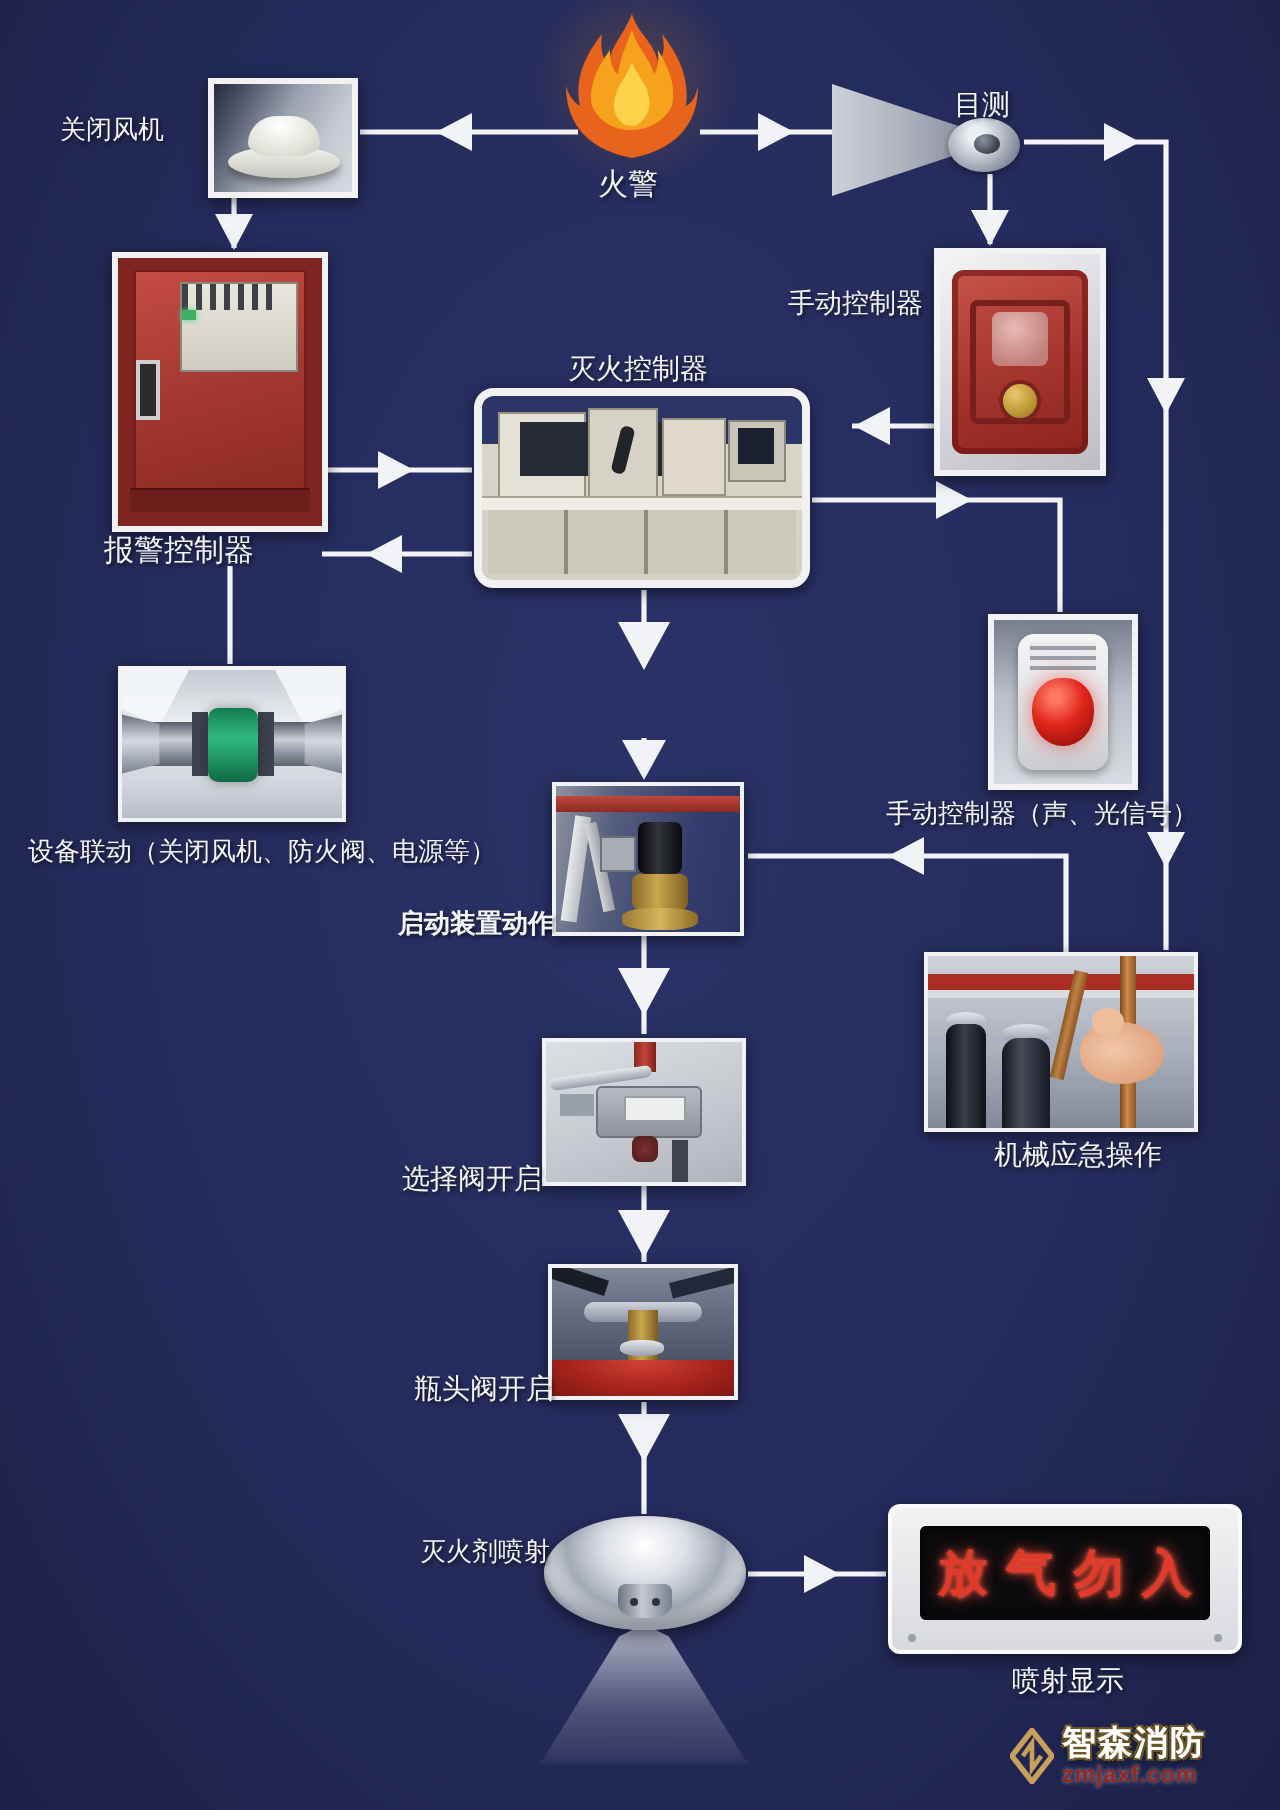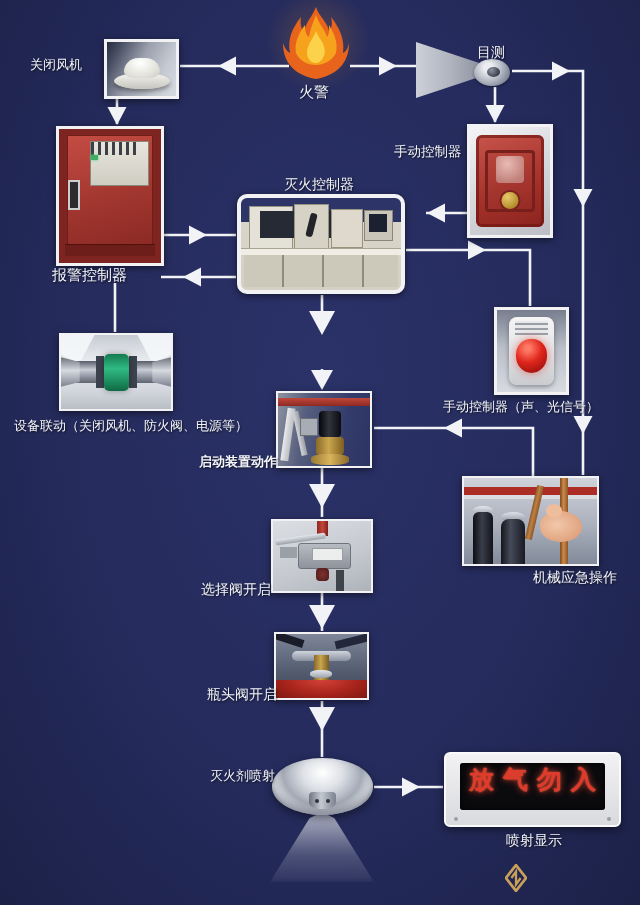--- a/index.html
+++ b/index.html
@@ -23,7 +23,7 @@
   .l-linkage{left:14px;top:417px;font-size:13px;}
   .l-start{left:199px;top:453px;font-size:13px;font-weight:bold;}
   .l-alarmdisp{left:443px;top:398px;font-size:13px;}
-  .l-mech{left:497px;top:569px;font-size:14px;margin-left:36px;}
+  .l-mech{left:497px;top:569px;font-size:14px;}
   .l-select{left:201px;top:581px;font-size:14px;}
   .l-bottle{left:207px;top:686px;font-size:14px;font-family:Liberation Mono, monospace;}
   .l-spray{left:210px;top:767px;font-size:13px;}

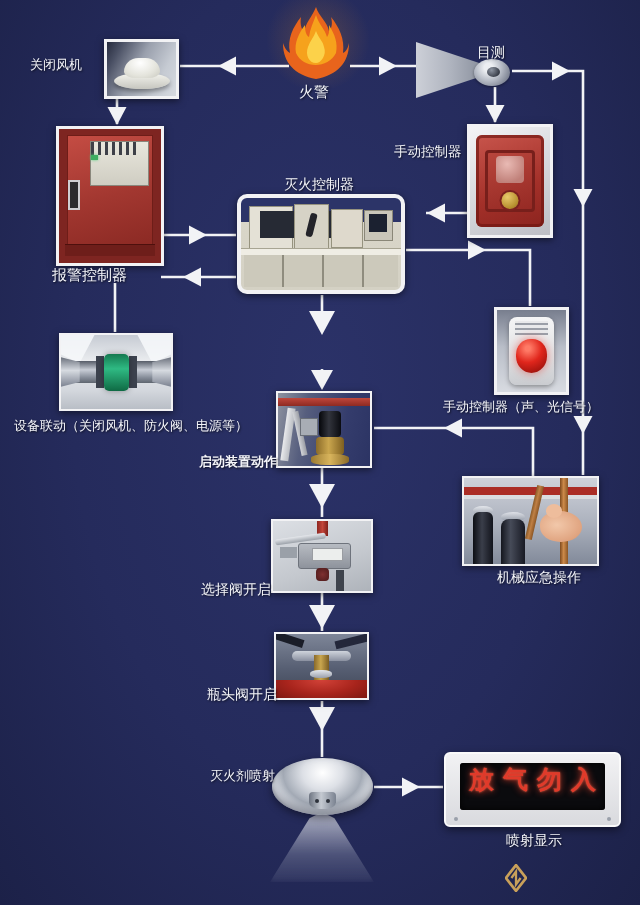--- a/index.html
+++ b/index.html
@@ -199,7 +199,7 @@
     box-shadow:0 3px 8px rgba(0,0,0,.45);}
   .sign-screen{position:absolute;left:14px;right:14px;top:9px;bottom:15px;border-radius:3px;
     background:#0b0b0e;box-shadow:inset 0 0 7px #000;
-    display:flex;justify-content:center;}
+    display:flex;align-items:center;justify-content:center;}
   .sign-text{color:#e03a2a;font-weight:bold;font-size:25px;letter-spacing:9px;padding-left:9px;
     text-shadow:0 0 7px rgba(255,70,50,.9),0 0 2px rgba(255,130,95,.85);}
   .sign-screw{position:absolute;width:4px;height:4px;border-radius:50%;background:#9aa0aa;bottom:4px;}

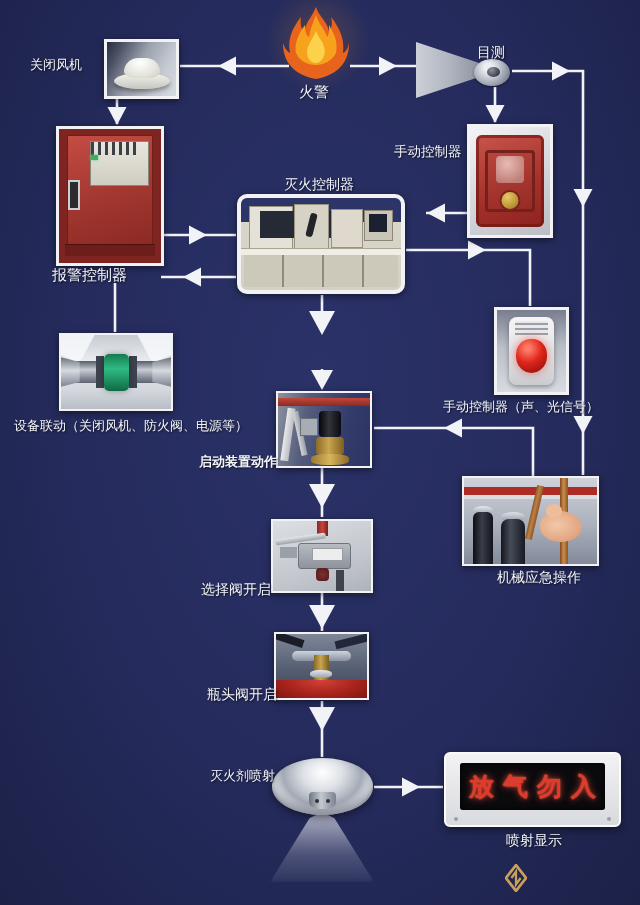--- a/index.html
+++ b/index.html
@@ -453,6 +453,10 @@
         <path d="M7 15 L12 8 L12 22 L17 15" fill="none" stroke="#c9a05a" stroke-width="2.5"></path>
       </svg>
     </div>
+    <div class="wm-txt">
+      <div class="wm-brand">智森消防</div>
+      <div class="wm-site">zmjaxf.com</div>
+    </div>
   </div>
 
 </div>

